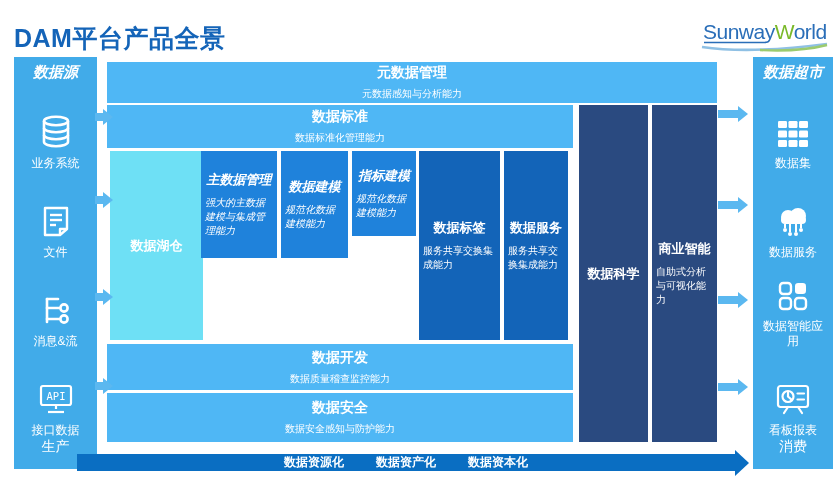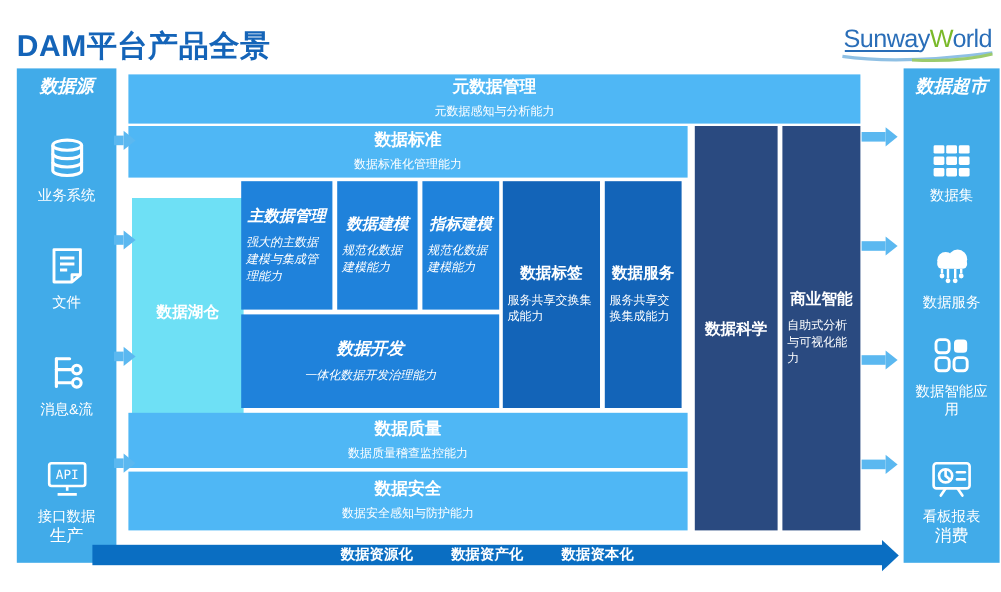--- a/index.html
+++ b/index.html
@@ -213,7 +213,7 @@
     <div class="s">规范化数据建模能力</div>
   </div>
 
-  <div class="box mid" style="left:352px;top:151px;width:64px;height:107px">
+  <div class="box mid" style="left:352px;top:151px;width:64px;height:85px">
     <div class="t">指标建模</div>
     <div class="s">规范化数据建模能力</div>
   </div>

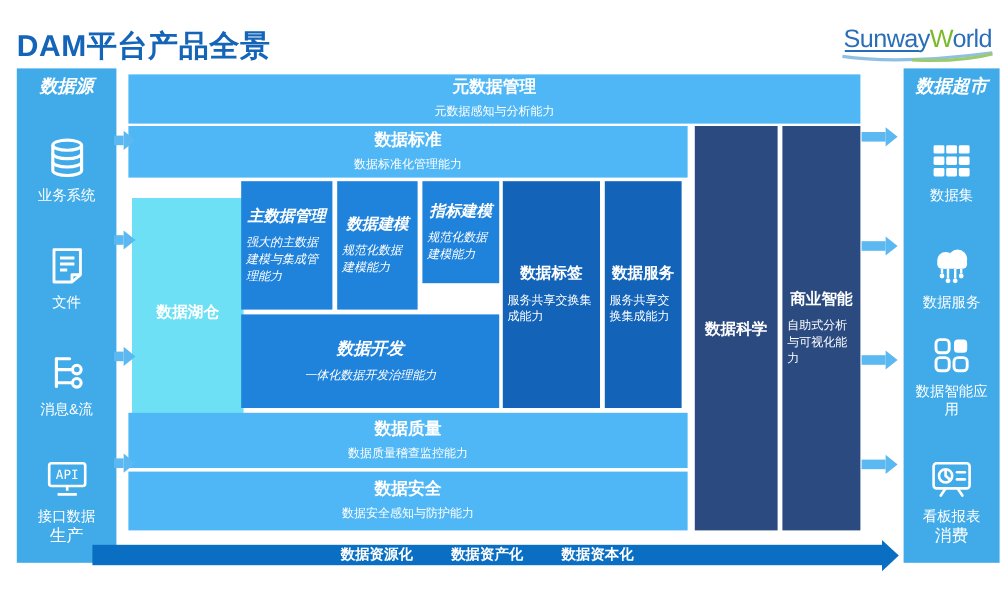--- a/index.html
+++ b/index.html
@@ -199,7 +199,7 @@
     <div class="s">数据标准化管理能力</div>
   </div>
 
-  <div class="box cyan" style="left:110px;top:165px;width:93px;height:189px">
+  <div class="box cyan" style="left:110px;top:151px;width:93px;height:189px">
     <div class="t">数据湖仓</div>
   </div>
 

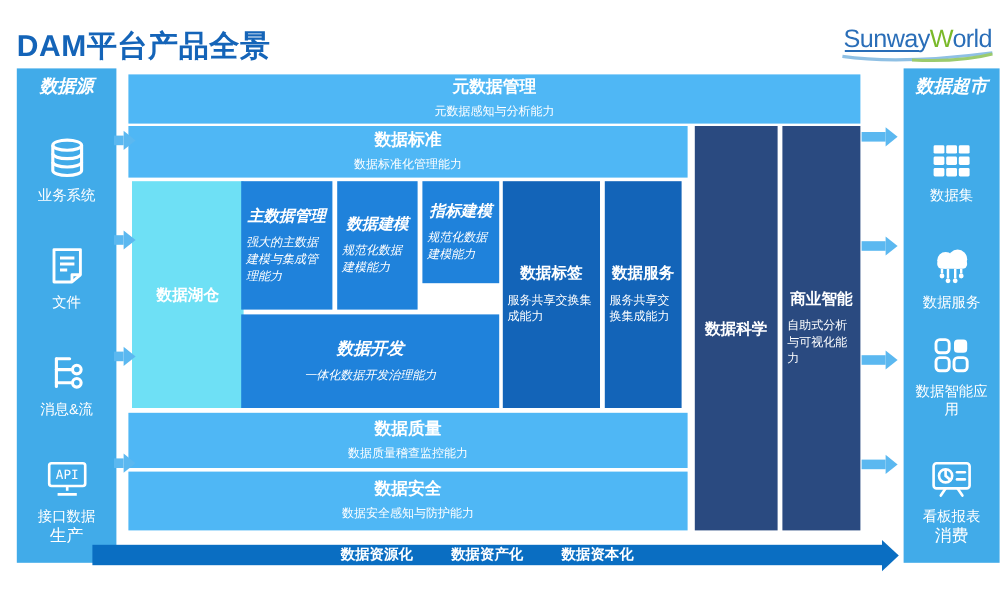--- a/index.html
+++ b/index.html
@@ -218,10 +218,6 @@
     <div class="s">规范化数据建模能力</div>
   </div>
 
-  <div class="box mid" style="left:201px;top:262px;width:215px;height:78px">
-    <div class="t t14">数据开发</div>
-    <div class="s">一体化数据开发治理能力</div>
-  </div>
 
   <div class="box deep" style="left:419px;top:151px;width:81px;height:189px">
     <div class="t">数据标签</div>

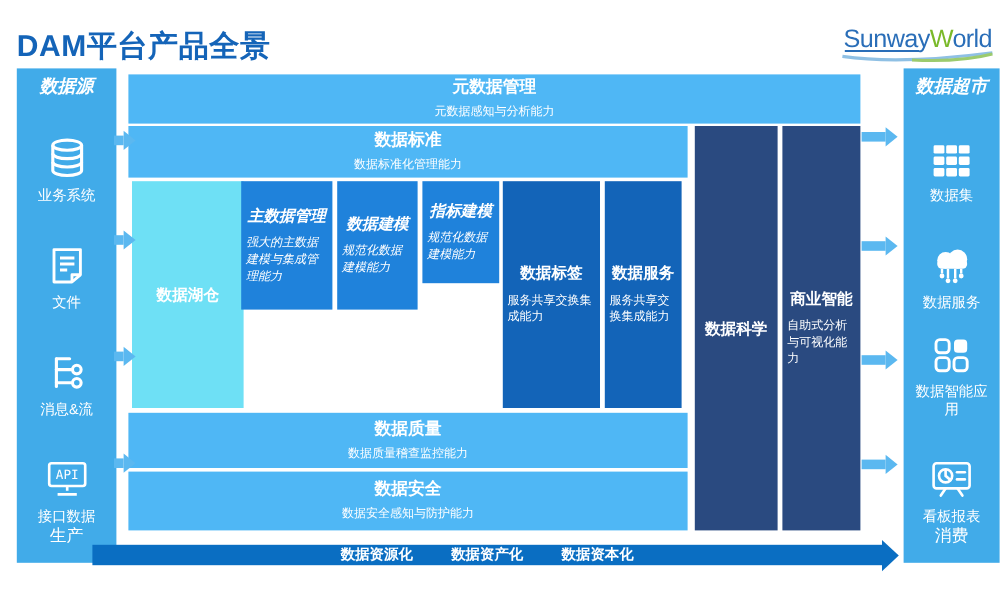--- a/index.html
+++ b/index.html
@@ -239,7 +239,7 @@
   </div>
 
   <div class="box light row" style="left:107px;top:344px;width:466px;height:46px">
-    <div class="t t14">数据质量</div>
+    <div class="t t14">数据开发</div>
     <div class="s">数据质量稽查监控能力</div>
   </div>
 

